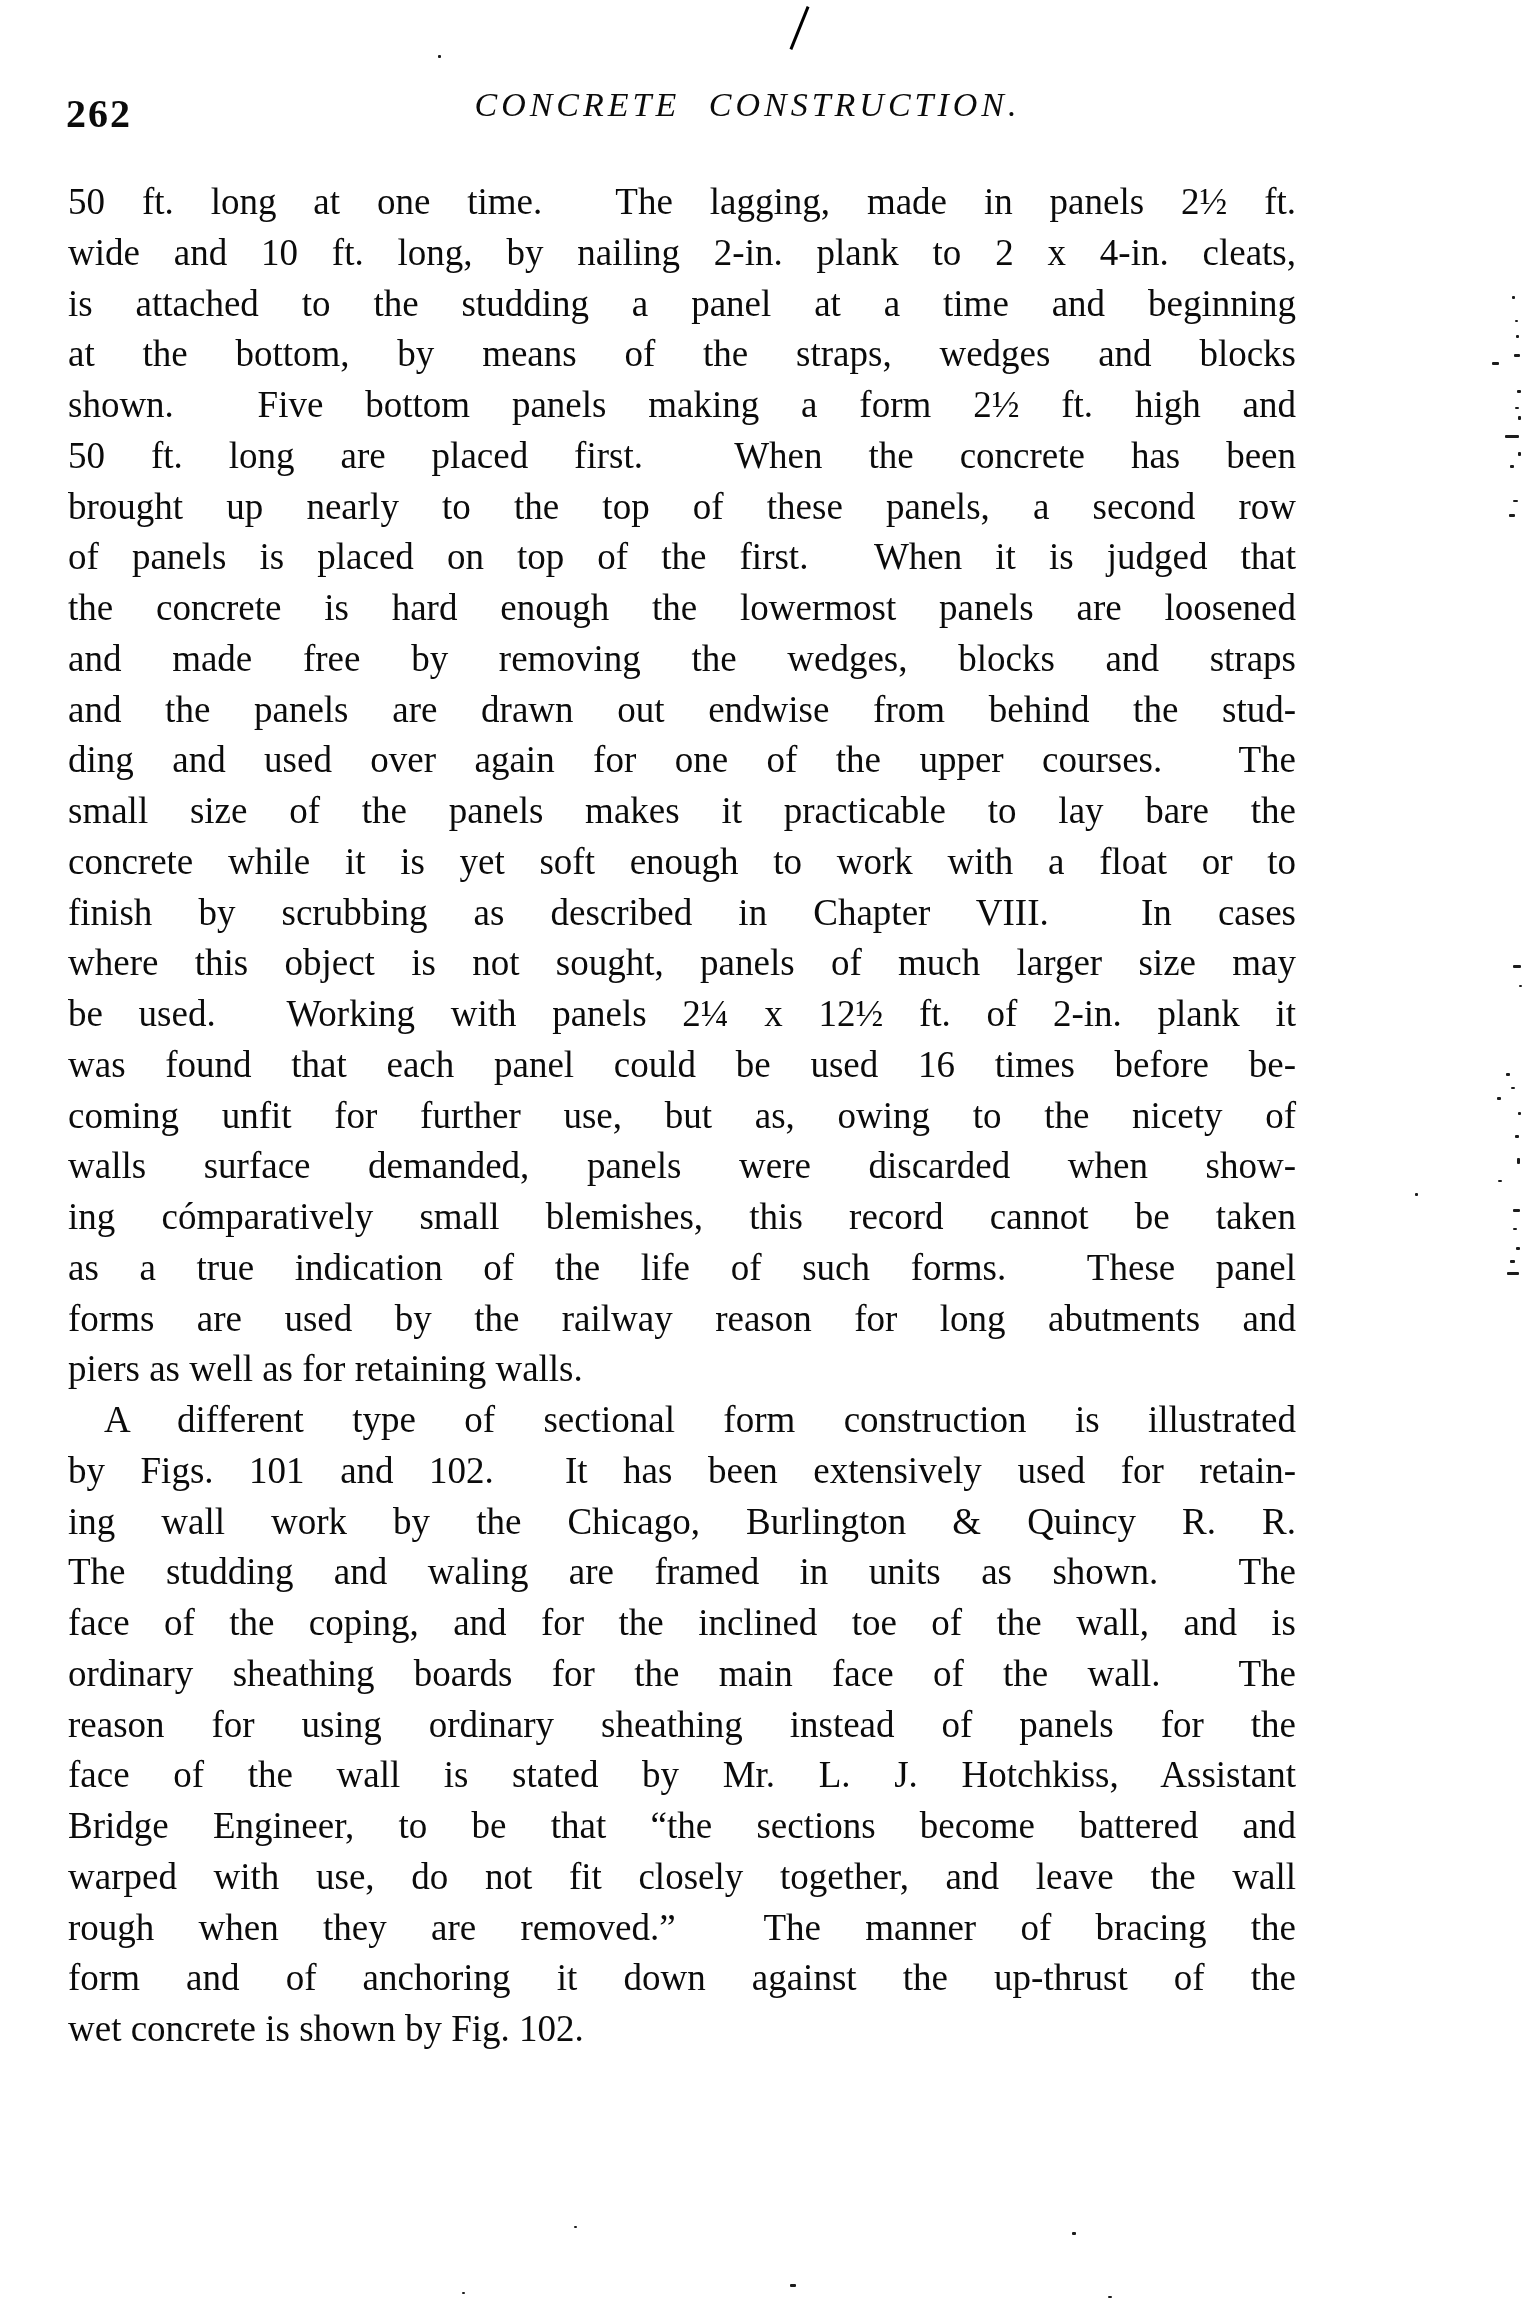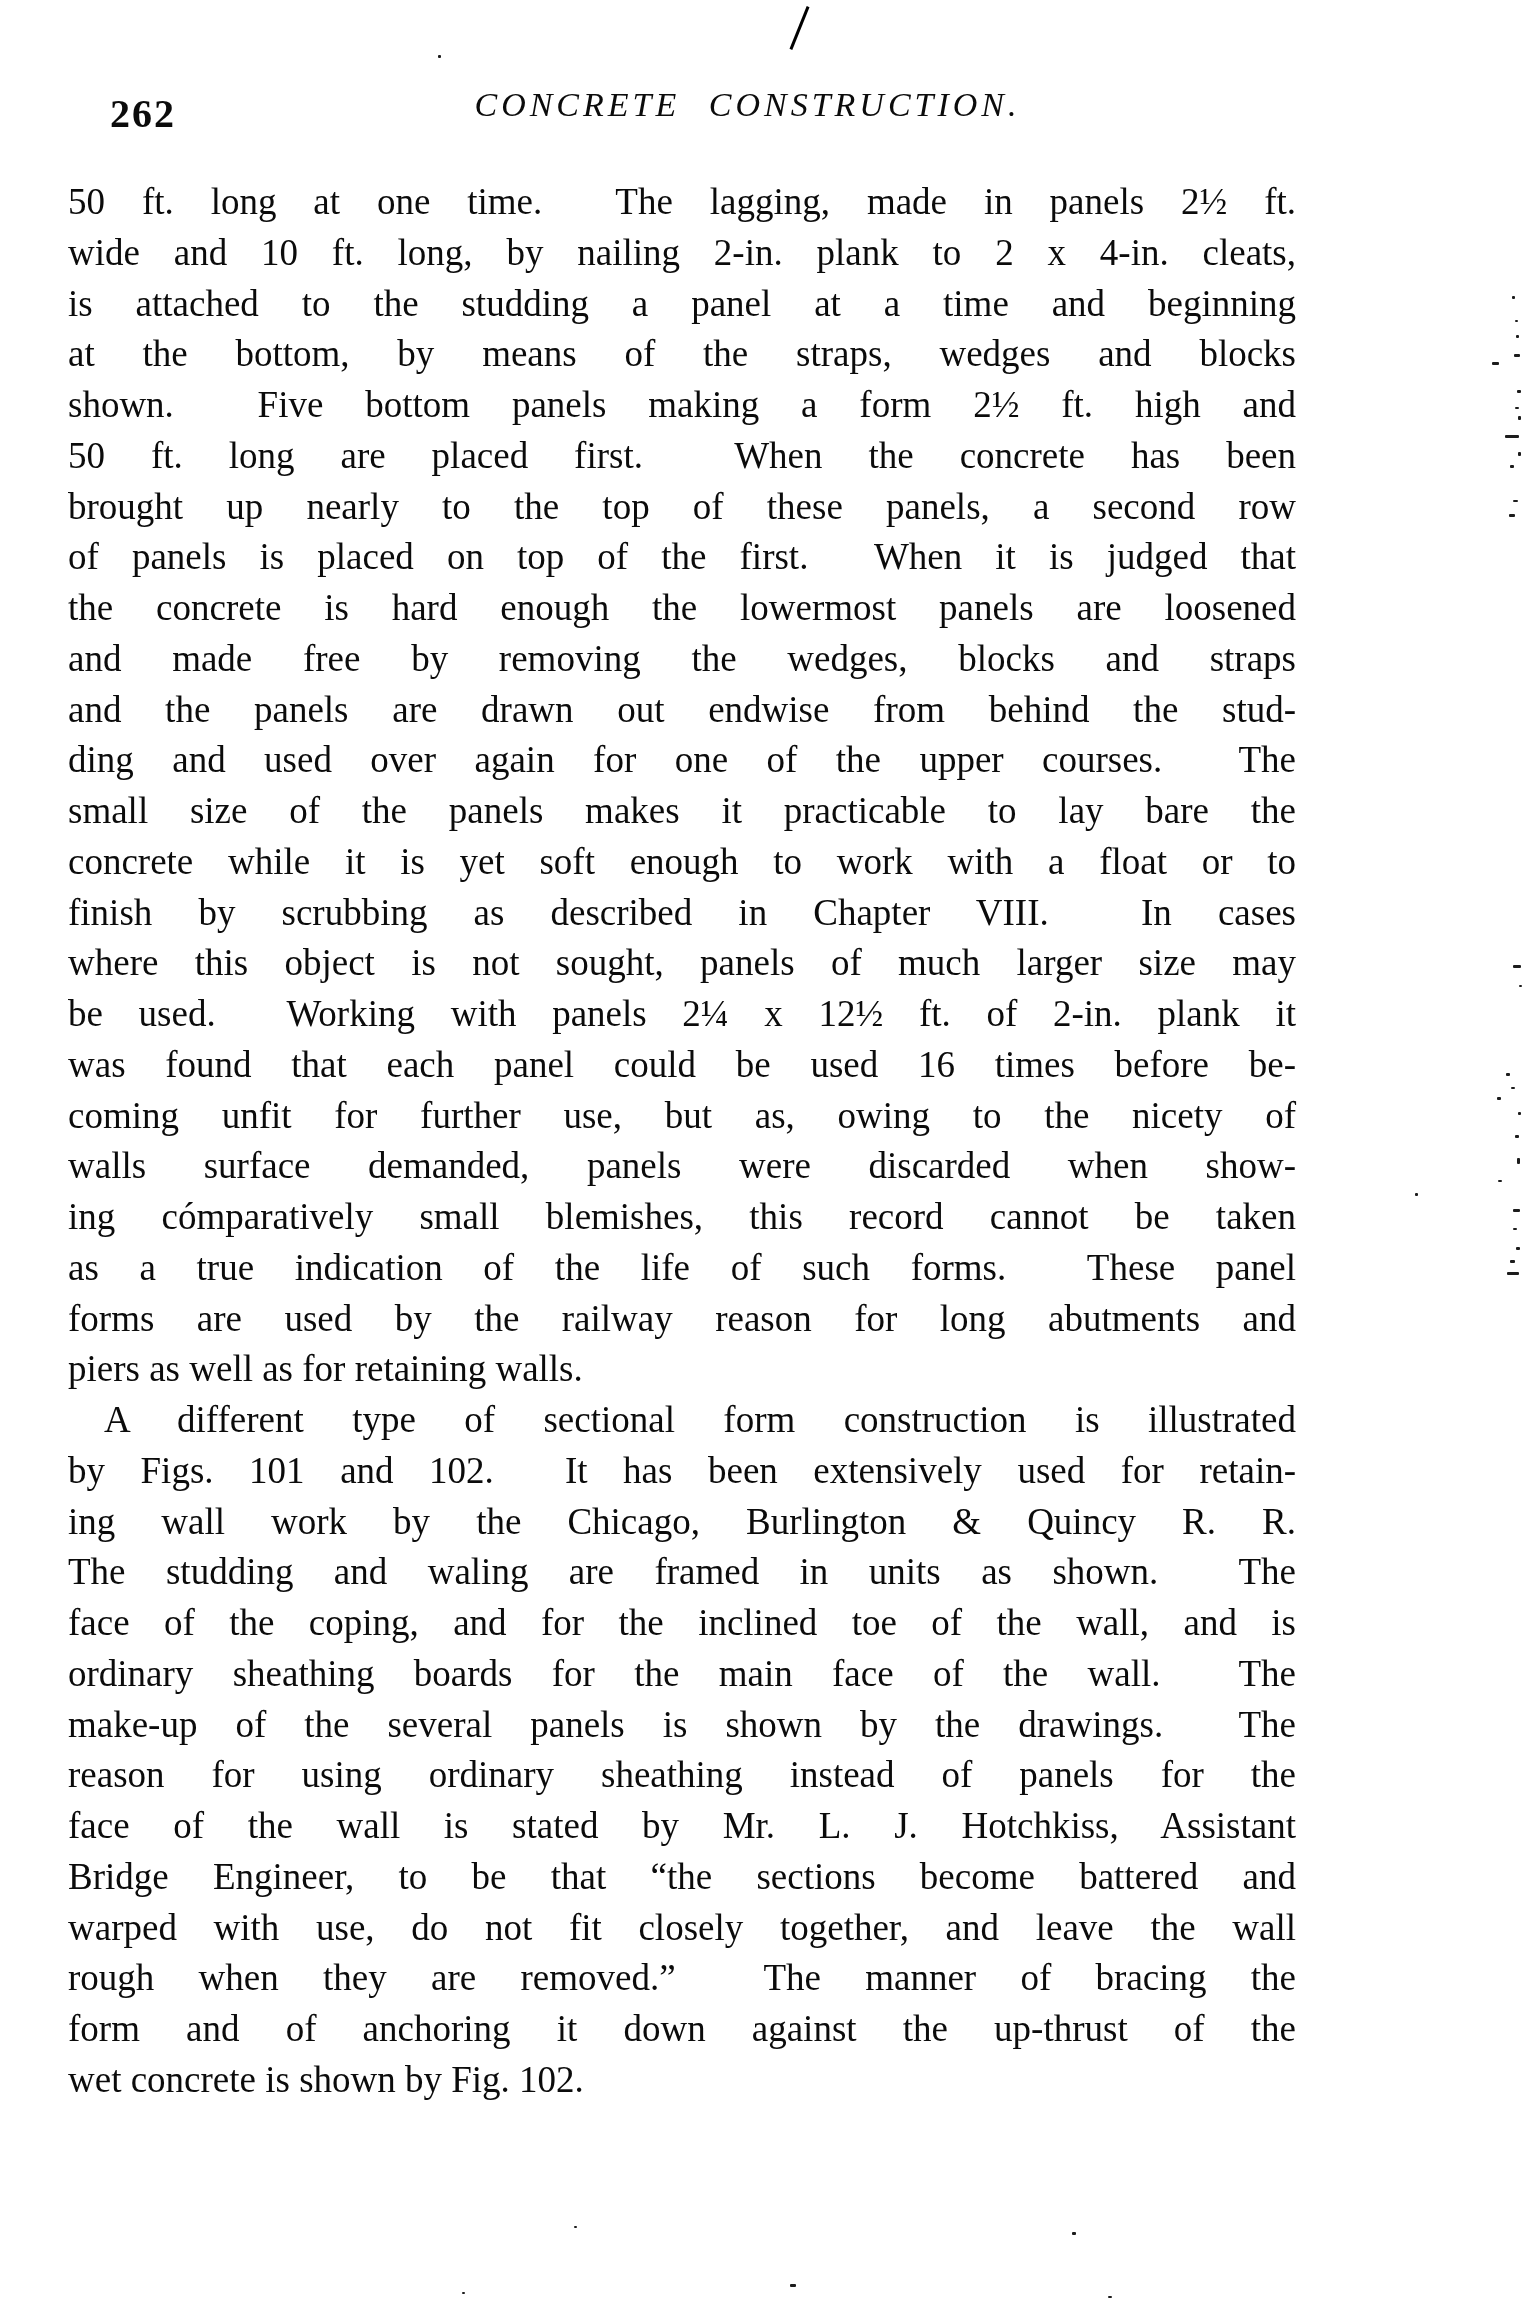--- a/index.html
+++ b/index.html
@@ -20,7 +20,6 @@
     font-weight: 700;
     letter-spacing: 2px;
     line-height: 1;
-    margin-left: 44px;
   }
   .running-head {
     position: absolute;

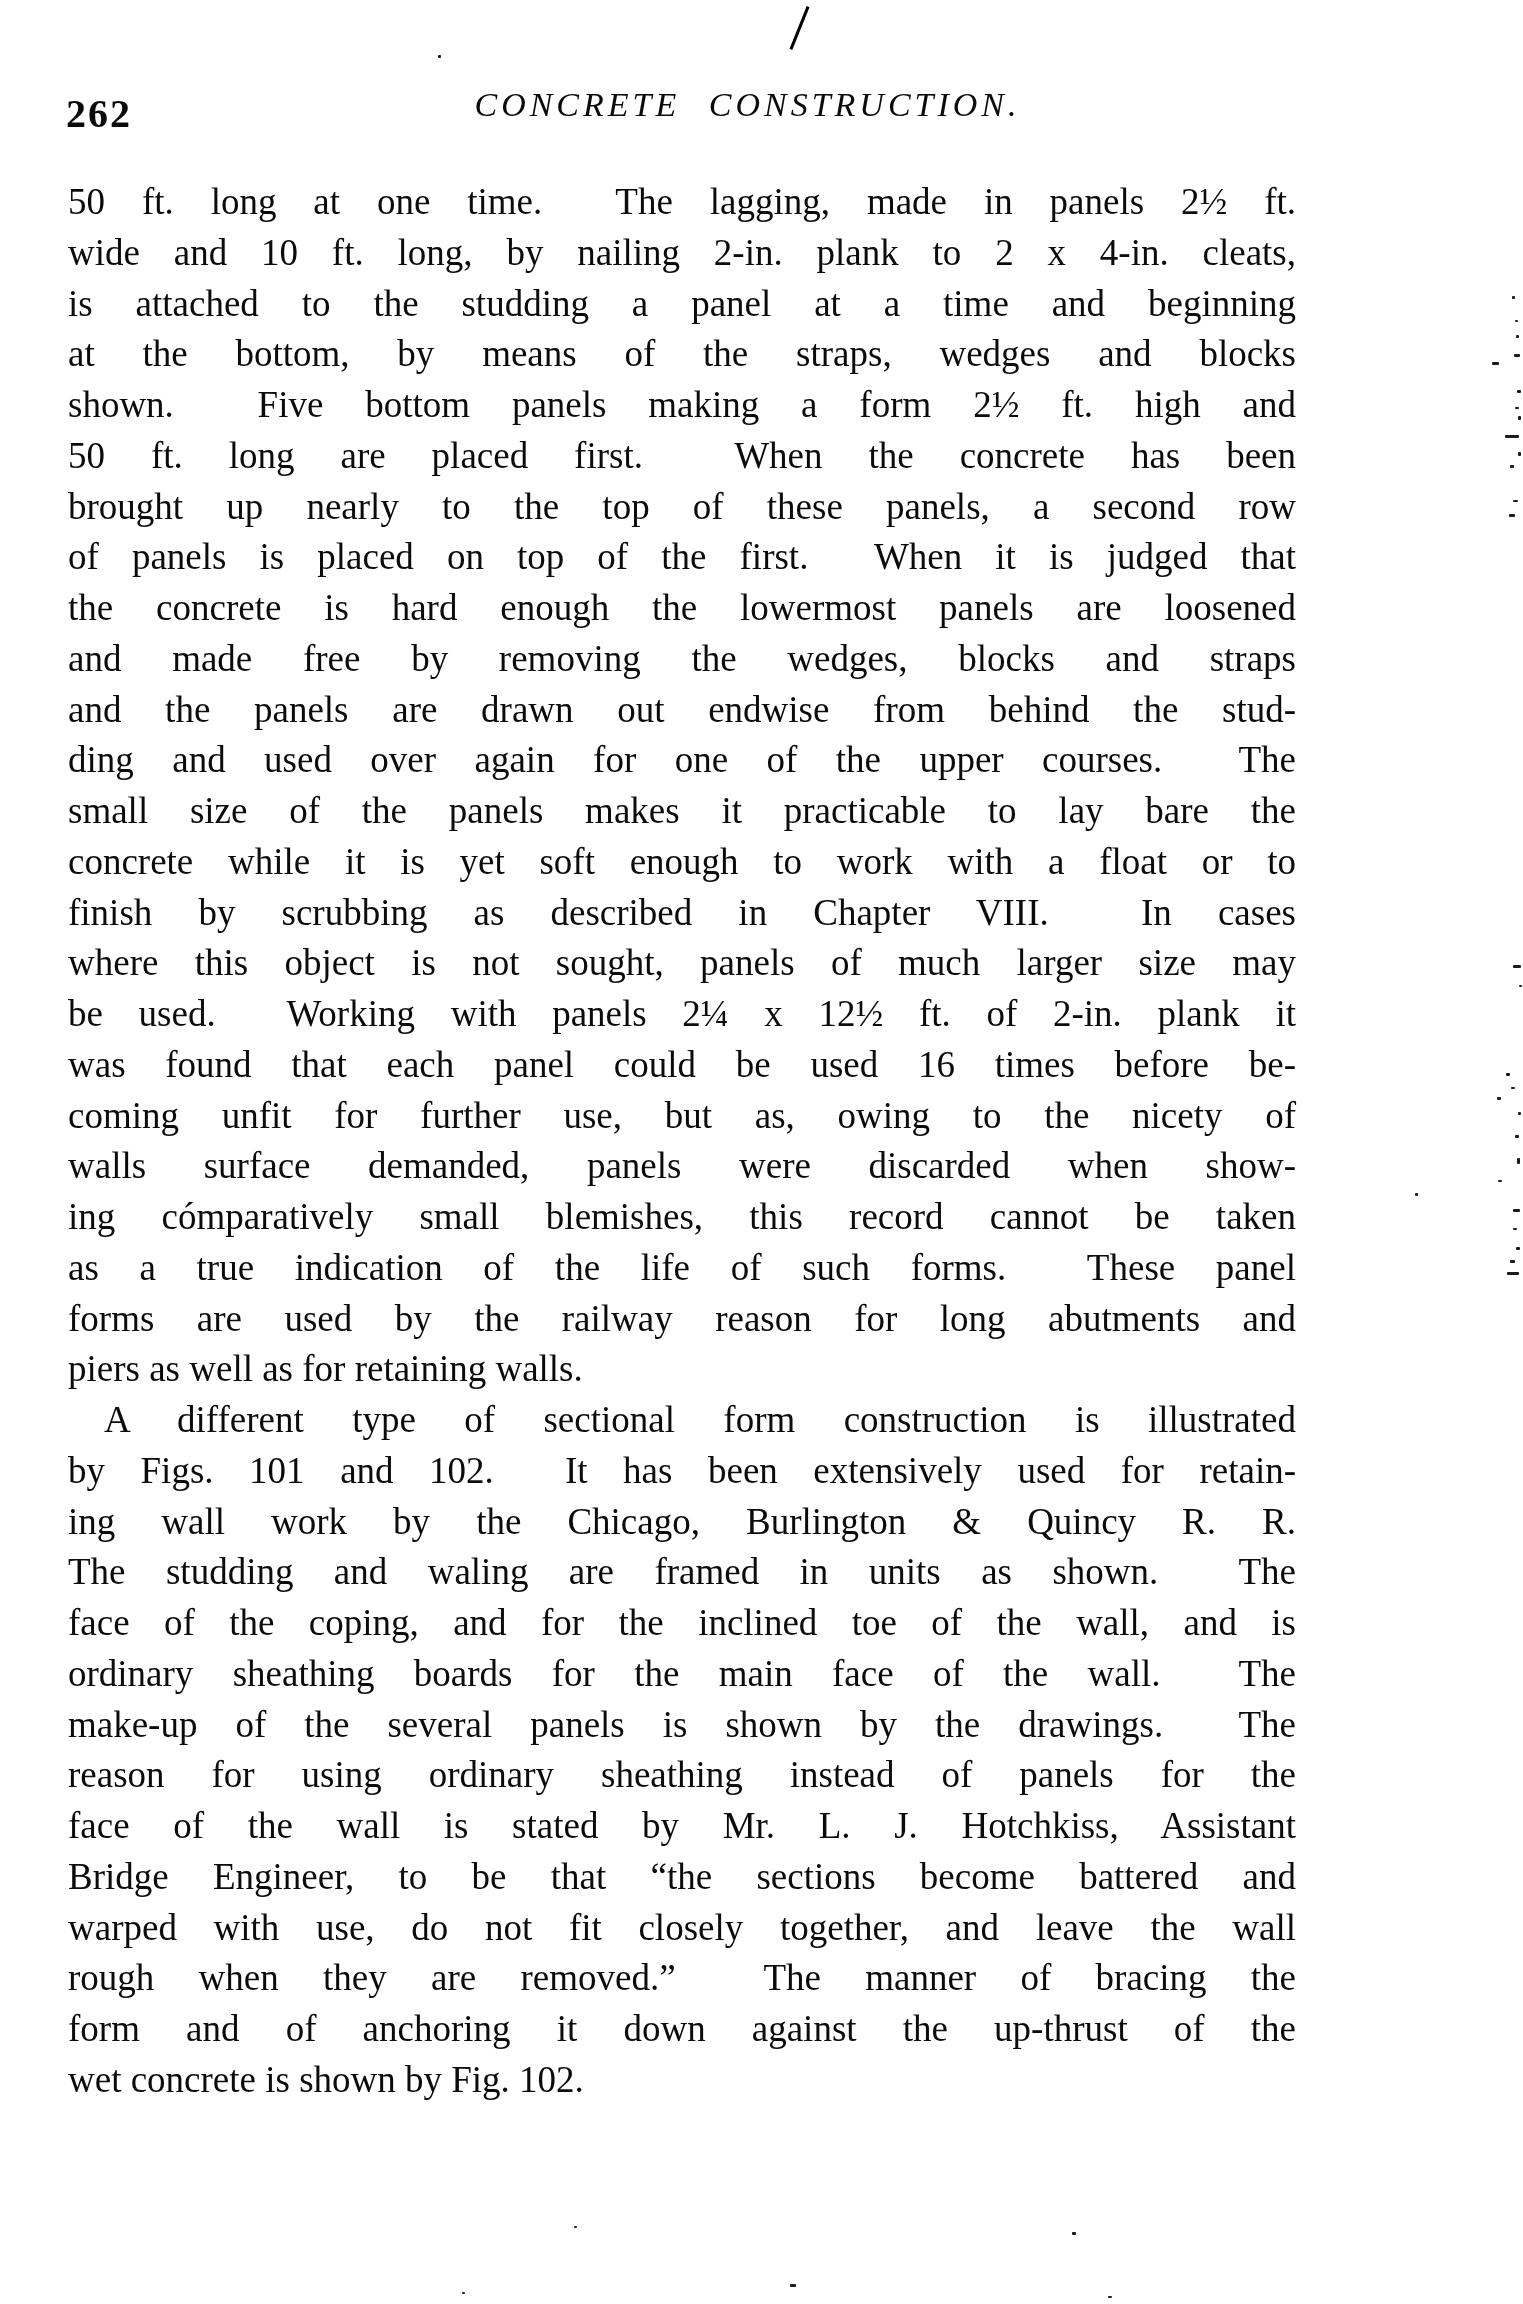--- a/index.html
+++ b/index.html
@@ -108,7 +108,6 @@
       <div class="line">The studding and waling are framed in units as shown.  The</div>
       <div class="line">face of the coping, and for the inclined toe of the wall, and is</div>
       <div class="line">ordinary sheathing boards for the main face of the wall.  The</div>
-      <div class="line">make-up of the several panels is shown by the drawings.  The</div>
       <div class="line">reason for using ordinary sheathing instead of panels for the</div>
       <div class="line">face of the wall is stated by Mr. L. J. Hotchkiss, Assistant</div>
       <div class="line">Bridge Engineer, to be that “the sections become battered and</div>

